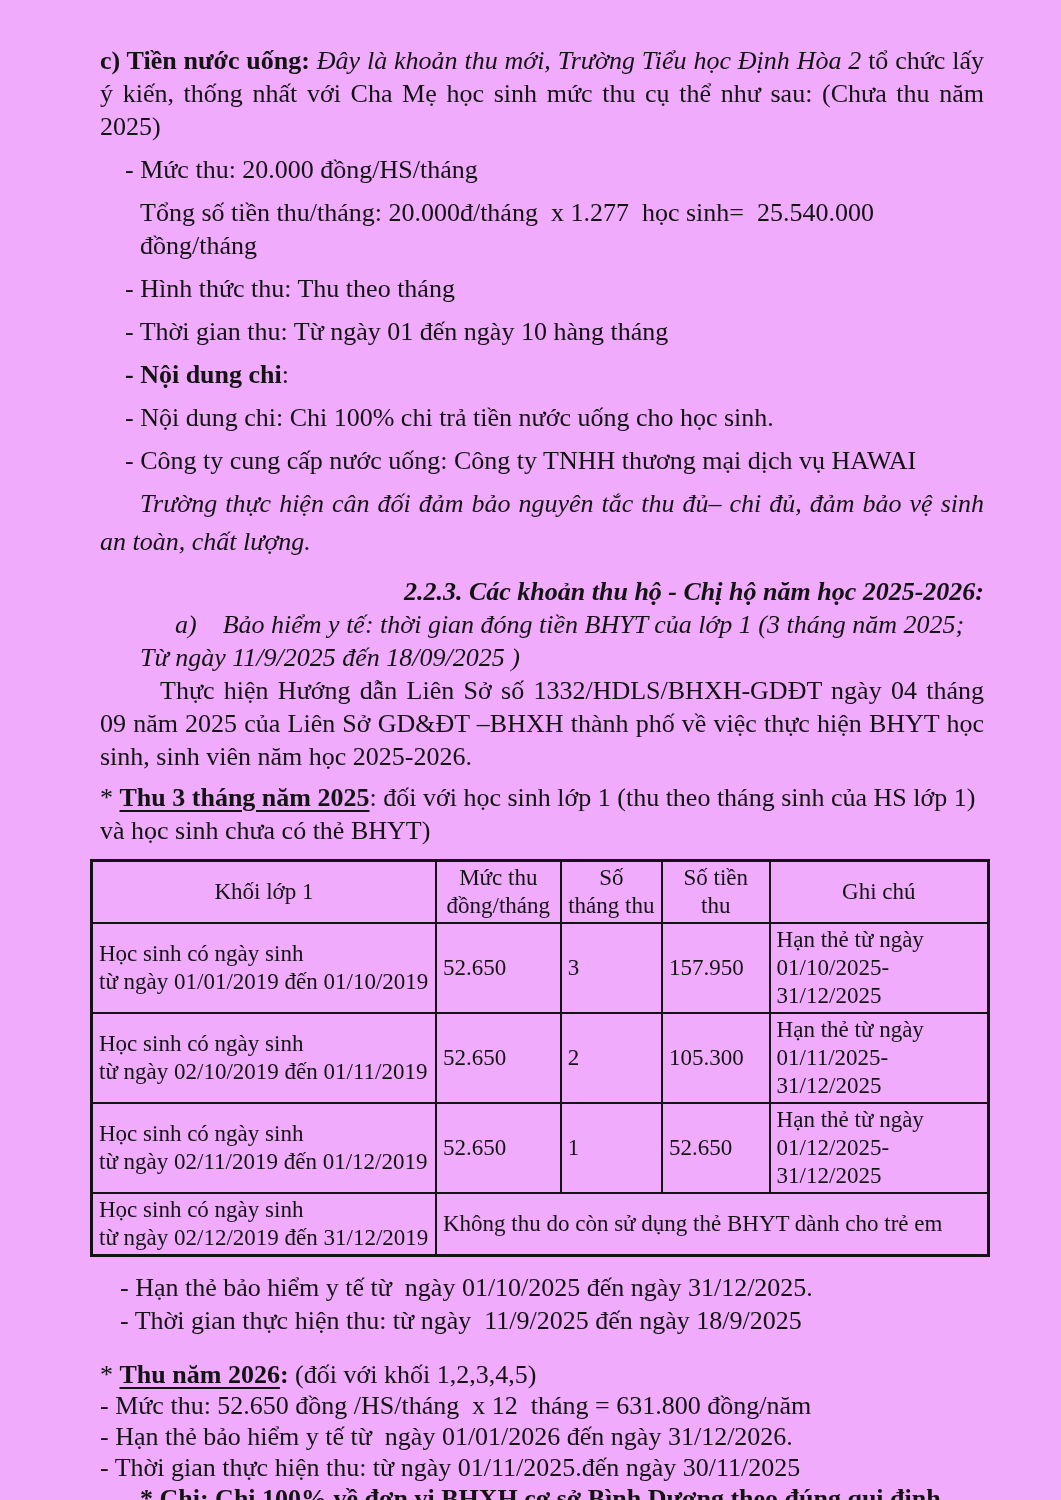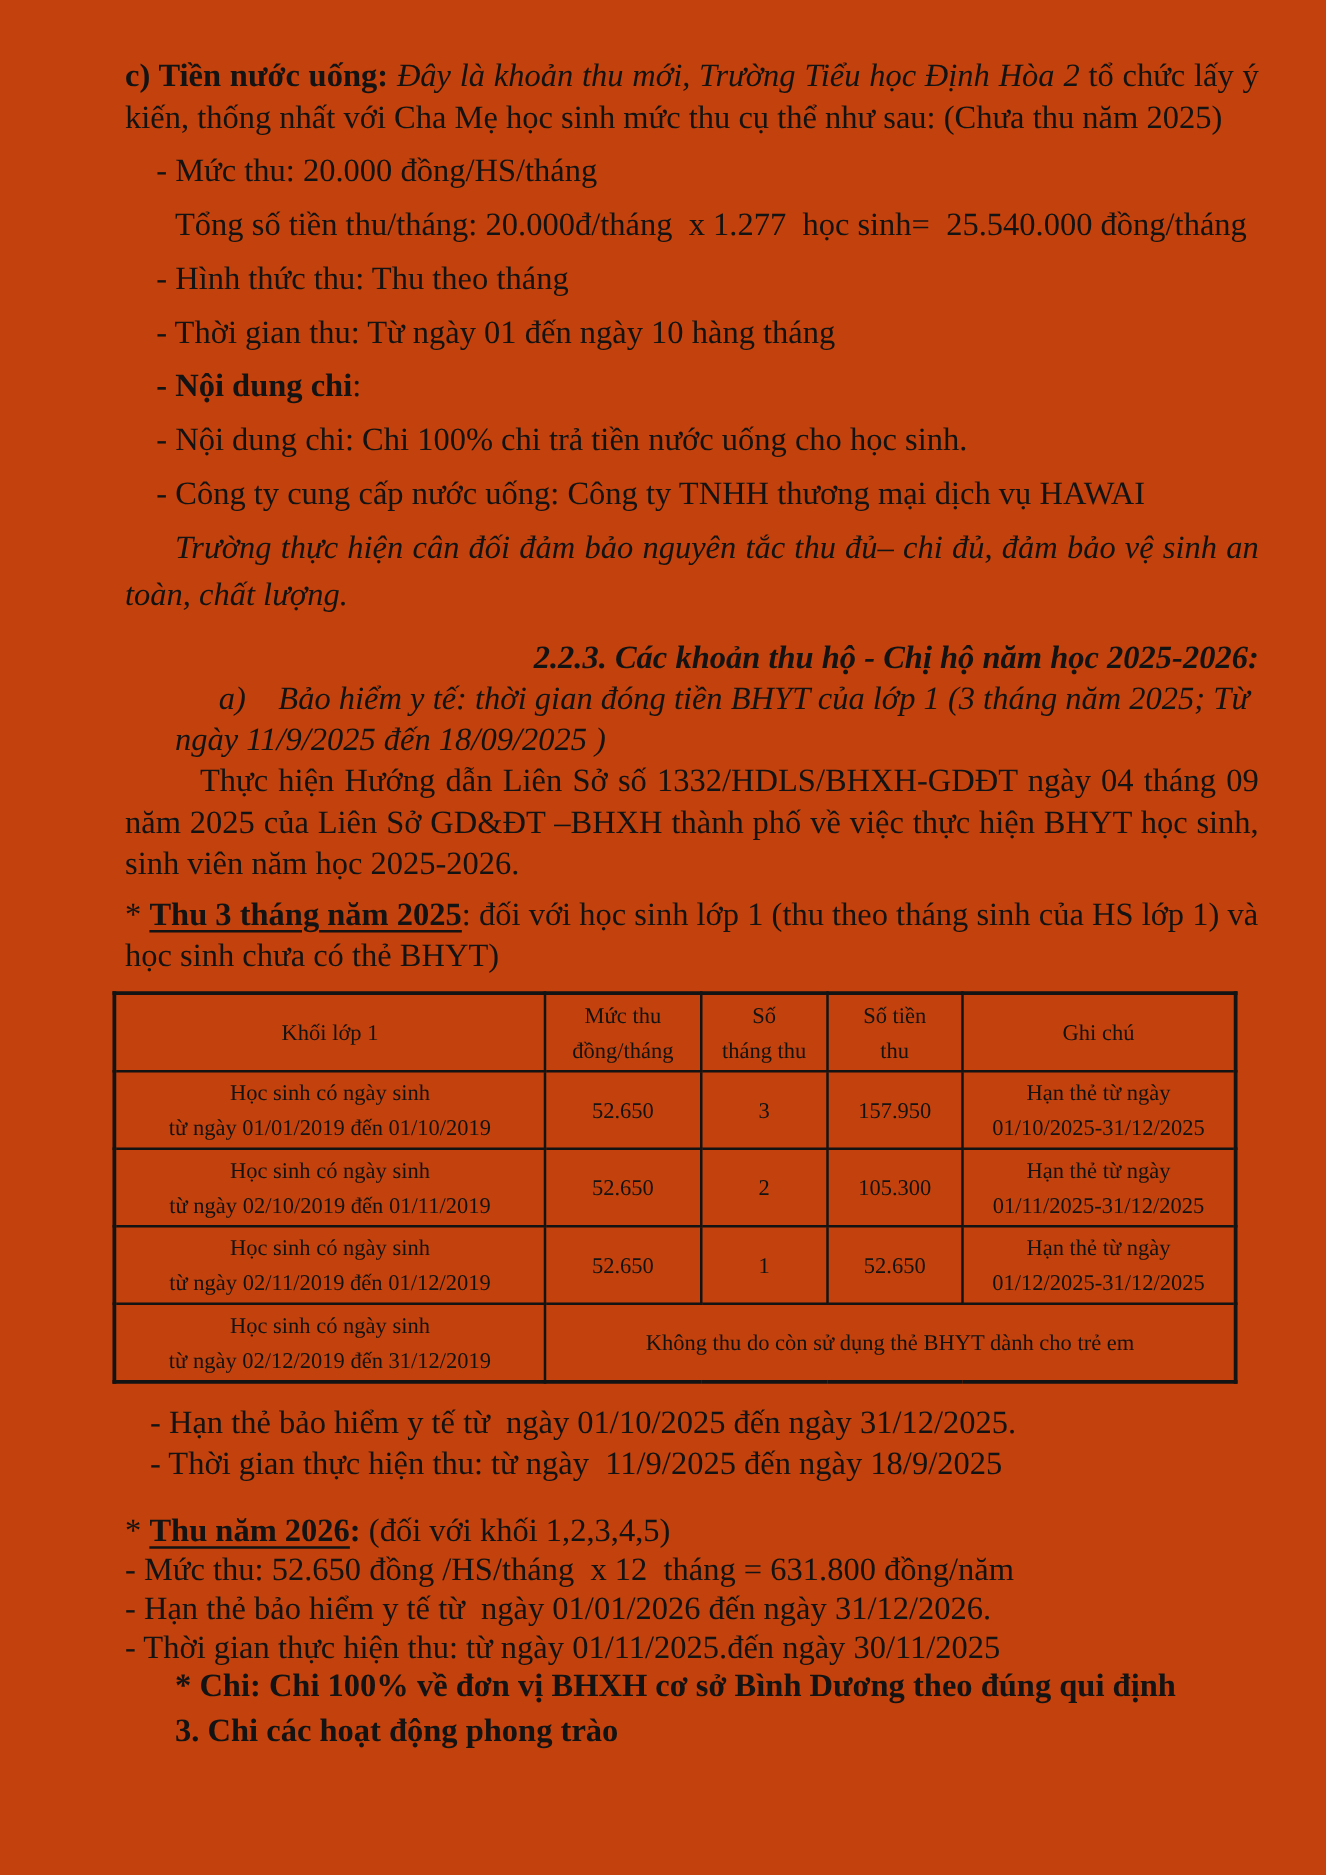--- a/index.html
+++ b/index.html
@@ -7,12 +7,12 @@
     position: relative;
     width: 1061px;
     height: 1500px;
-    background: #c2410c;
+    background: #f0abfc;
     color: #131313;
     font-family: "Liberation Serif", "DejaVu Serif", serif;
     font-size: 26px;
     box-sizing: border-box;
-    padding: 44px 54px 0 100px;
+    padding: 44px 77px 0 100px;
     overflow: hidden;
   }
   p { margin: 0; line-height: 33px; }

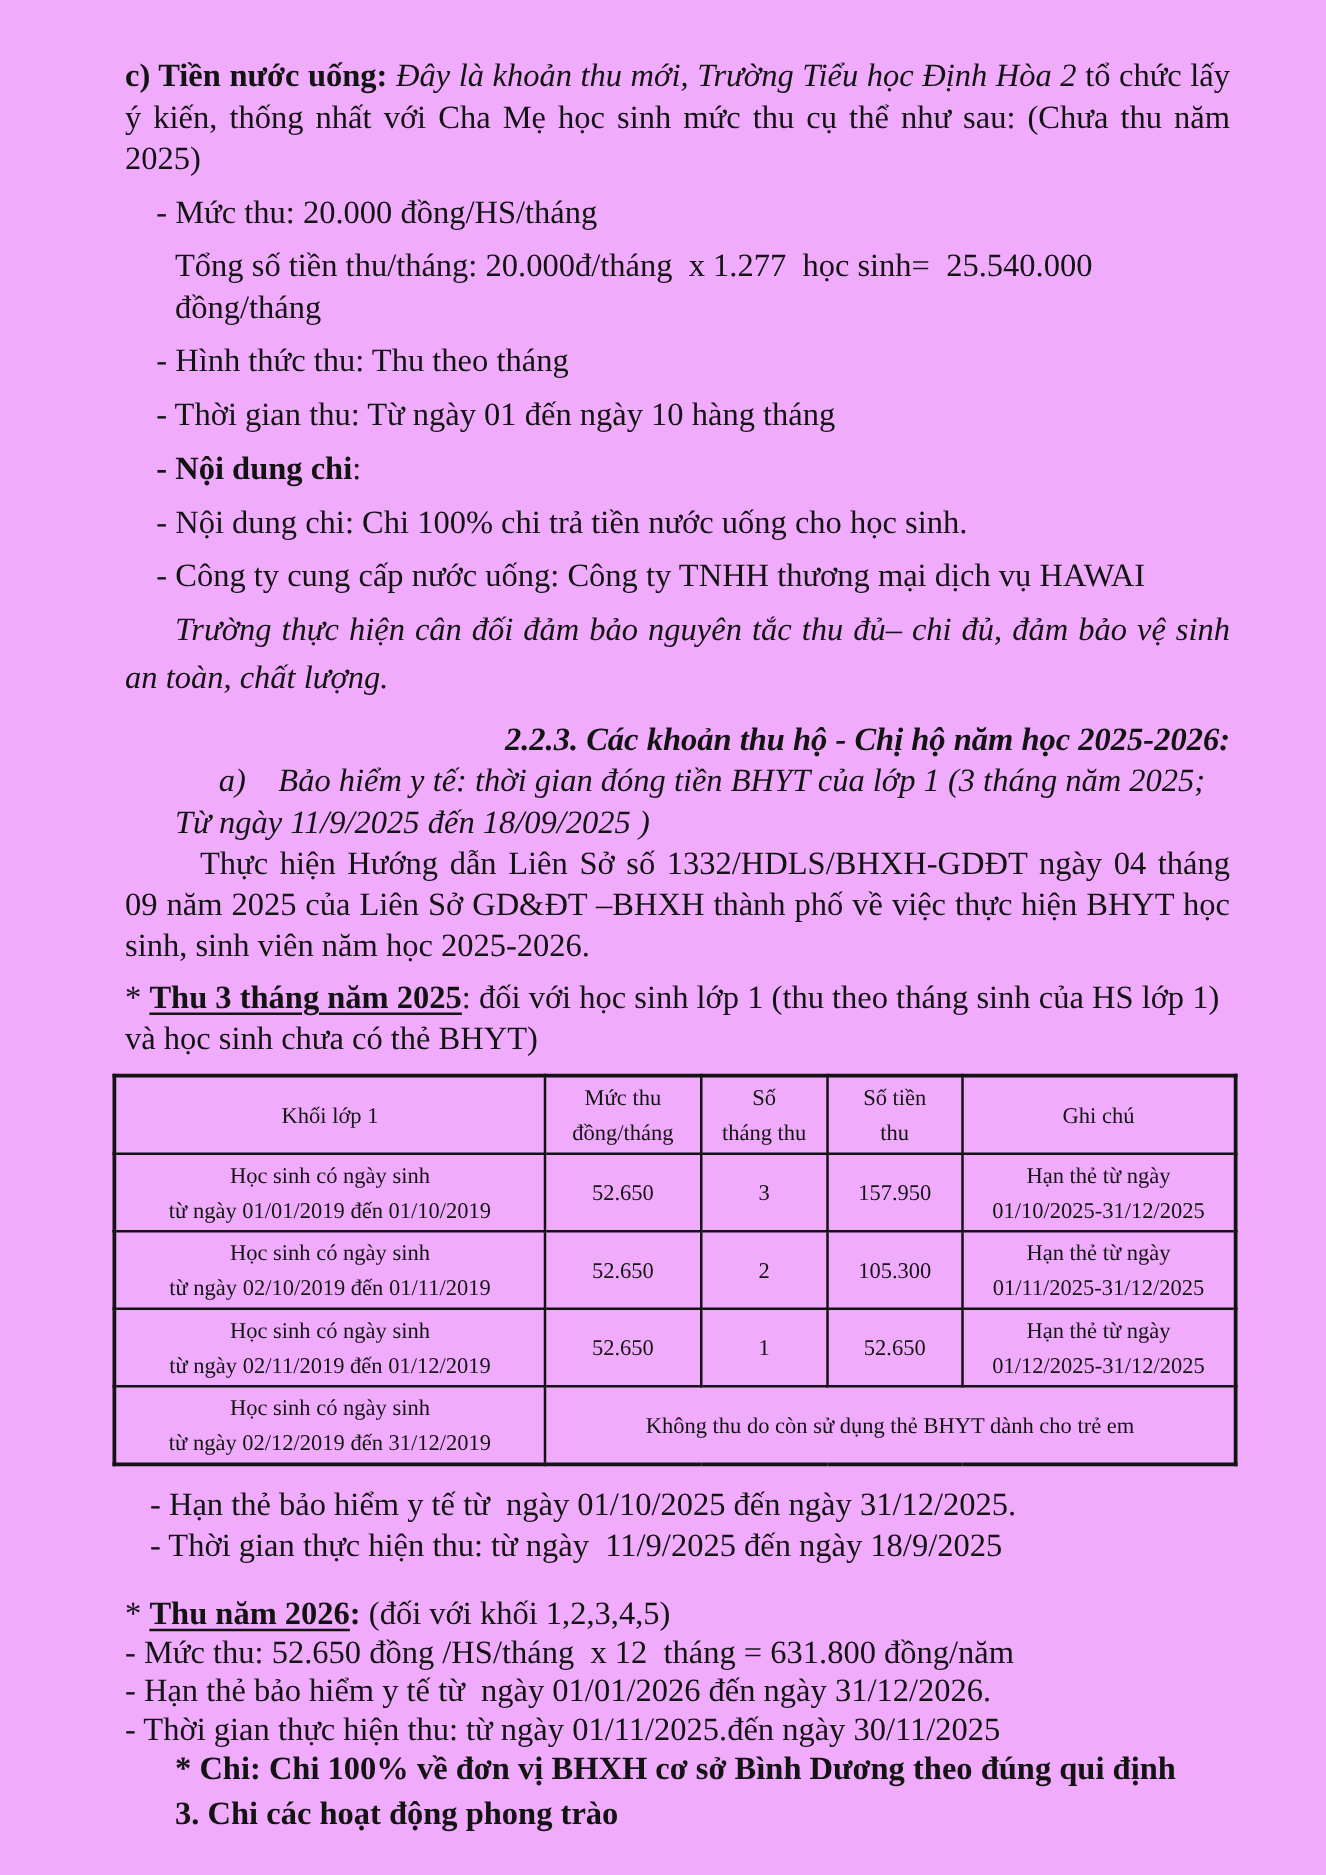--- a/index.html
+++ b/index.html
@@ -42,8 +42,7 @@
     table-layout: fixed;
     width: 900px;
     margin: 12px 0 0 -10px;
-    font-size: 18px;
-    text-align: center;
+    font-size: 23px;
     border: 3px solid #131313;
   }
   table.fee th, table.fee td {

